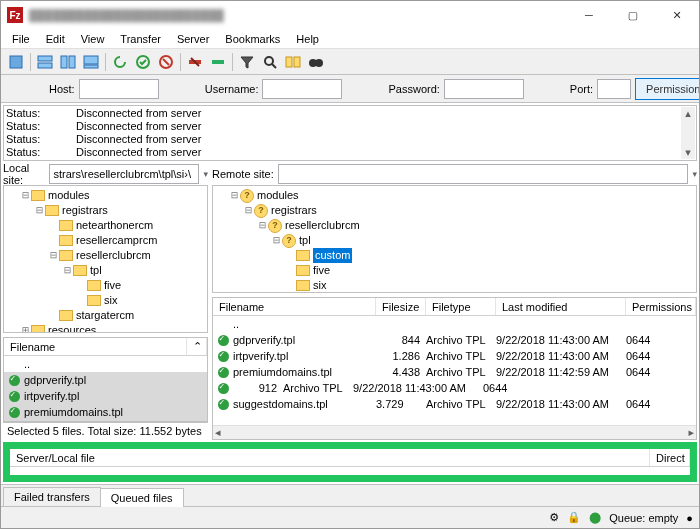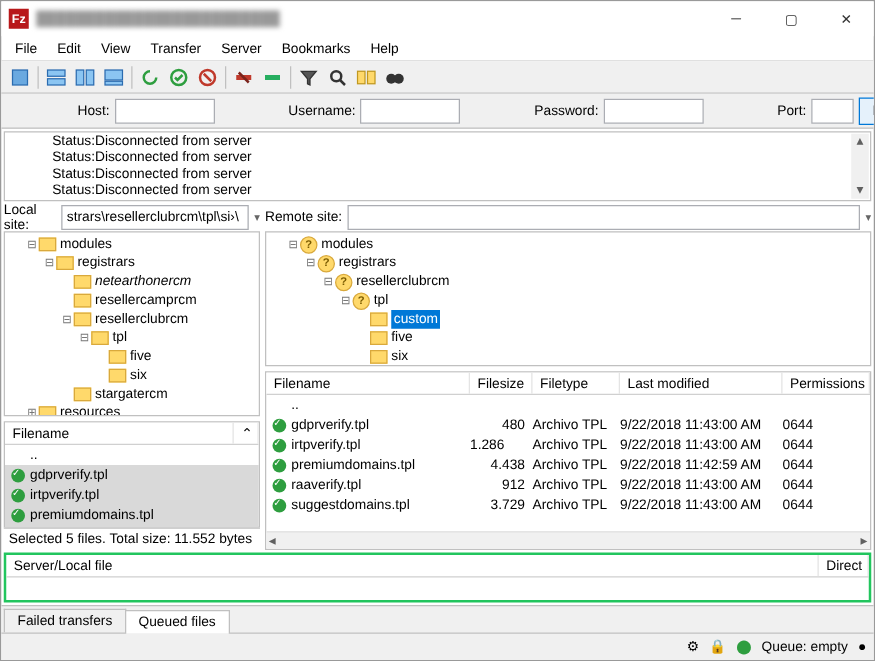--- a/index.html
+++ b/index.html
@@ -14,7 +14,7 @@
 .tbtn { width: 22px; height: 22px; display: flex; align-items: center; justify-content: center; border: 1px solid transparent; }
 .tsep { width: 1px; height: 18px; background: #c0c0c0; margin: 0 2px; }
 .connbar { height: 28px; display: flex; align-items: center; padding: 0 6px; gap: 4px; border-bottom: 1px solid #c0c0c0; background: #f0f0f0; }
-.connbar label { margin-left: 15px; padding-left: 40px; }
+.connbar label { margin-left: 2px; padding-left: 40px; }
 .connbar input { height: 20px; border: 1px solid #abadb3; padding: 0 3px; background: #fff; }
 .qcbtn { height: 22px; border: 1px solid #0078d7; background: #e5f1fb; padding: 0 10px; color: #333; cursor: default; }
 .qcdrop { height: 22px; width: 16px; border: 1px solid #acacac; background: #e1e1e1; display: flex; align-items: center; justify-content: center; }

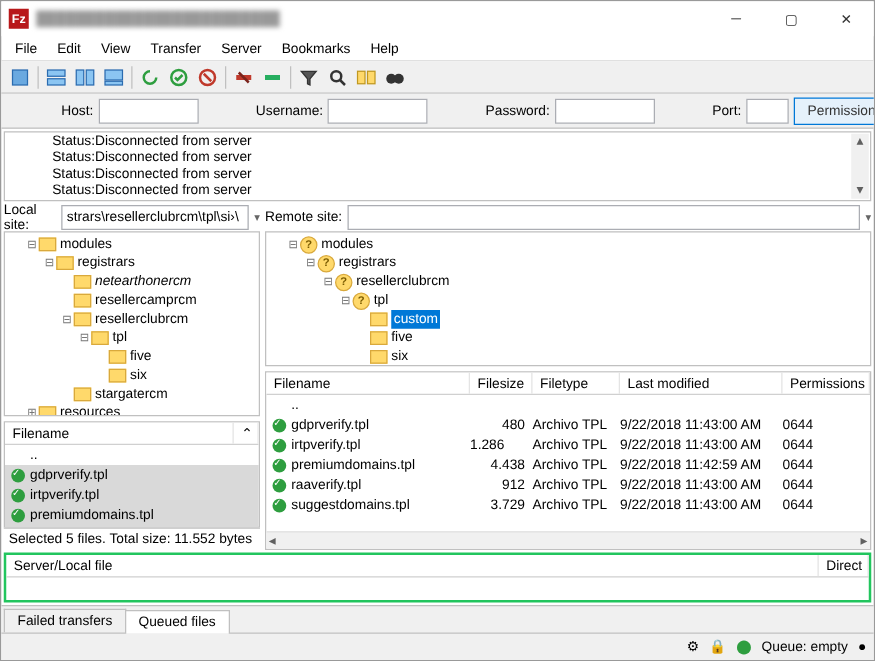--- a/index.html
+++ b/index.html
@@ -19,7 +19,7 @@
 .qcbtn { height: 22px; border: 1px solid #0078d7; background: #e5f1fb; padding: 0 10px; color: #333; cursor: default; }
 .qcdrop { height: 22px; width: 16px; border: 1px solid #acacac; background: #e1e1e1; display: flex; align-items: center; justify-content: center; }
 .logpane { height: 56px; border: 1px solid #c0c0c0; margin: 2px; overflow: hidden; position: relative; padding: 1px 2px; font-size: 10.5px; line-height: 13px; }
-.logpane .row { display: flex; text-align: right; }
+.logpane .row { display: flex; }
 .logpane .lbl { width: 70px; }
 .splith { display: flex; flex: 1; min-height: 0; margin: 0 2px; gap: 4px; }
 .col { display: flex; flex-direction: column; min-width: 0; }

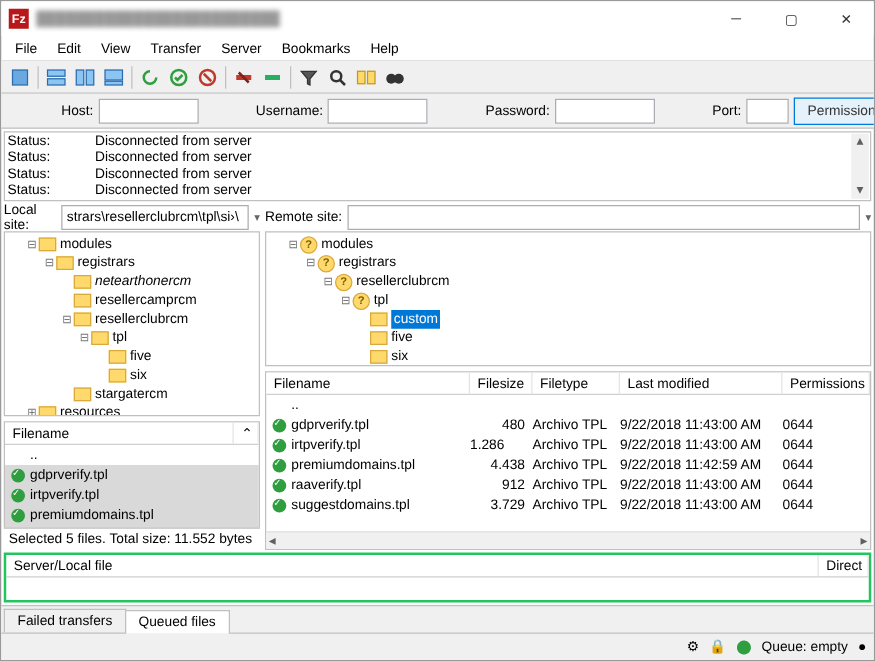--- a/index.html
+++ b/index.html
@@ -212,7 +212,7 @@
             <span class="fol"></span>
             <span class="lbl">registrars</span>
           </div>
-          <div class="tn" style="padding-left: 42px; font-style: italic;">
+          <div class="tn" style="padding-left: 42px;">
             <span class="tw"></span>
             <span class="fol"></span>
             <span class="lbl">netearthonercm</span>

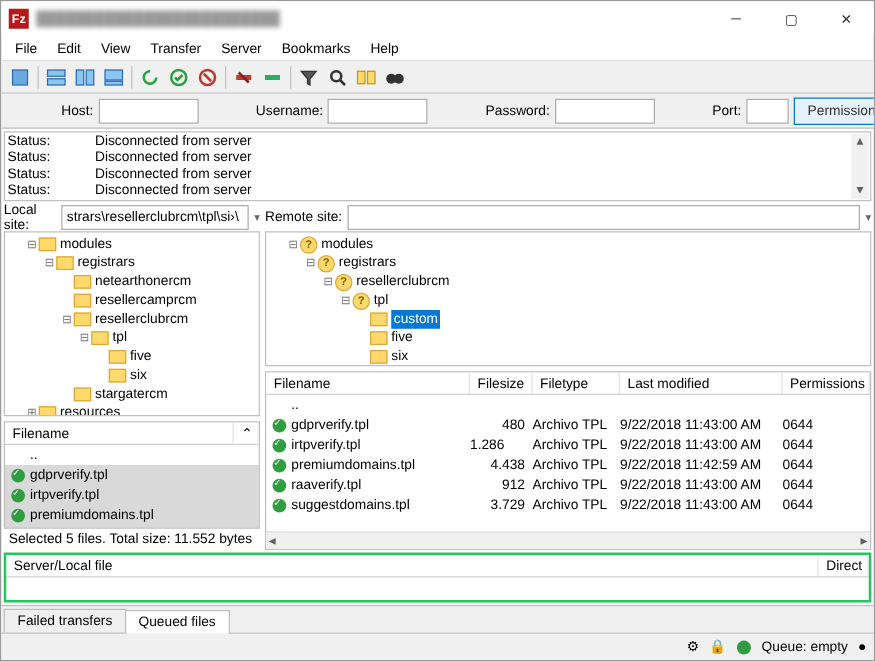--- a/index.html
+++ b/index.html
@@ -360,7 +360,7 @@
               <span class="gdot"></span>
             </span>
             <span style="flex:1">gdprverify.tpl</span>
-            <span style="width:50px;text-align:right;padding-right:6px">480</span>
+            <span style="width:50px;text-align:right;padding-right:6px">844</span>
             <span style="width:70px">Archivo TPL</span>
             <span style="width:130px">9/22/2018 11:43:00 AM</span>
             <span style="width:70px">0644</span>

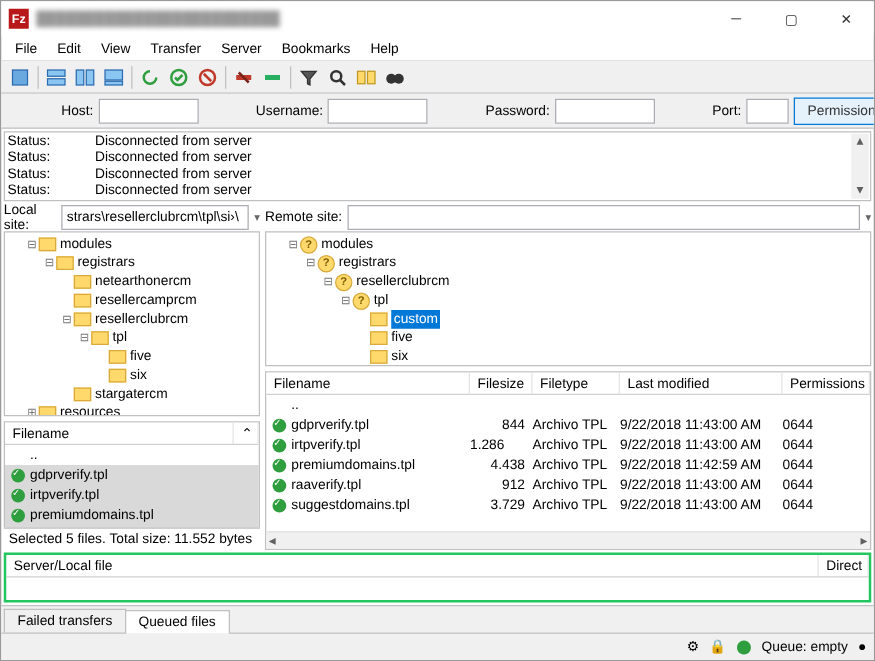--- a/index.html
+++ b/index.html
@@ -370,7 +370,7 @@
               <span class="gdot"></span>
             </span>
             <span style="flex:1">irtpverify.tpl</span>
-            <span style="width:50px;text-align:left;padding-right:6px">1.286</span>
+            <span style="width:50px;text-align:right;padding-right:6px">1.286</span>
             <span style="width:70px">Archivo TPL</span>
             <span style="width:130px">9/22/2018 11:43:00 AM</span>
             <span style="width:70px">0644</span>

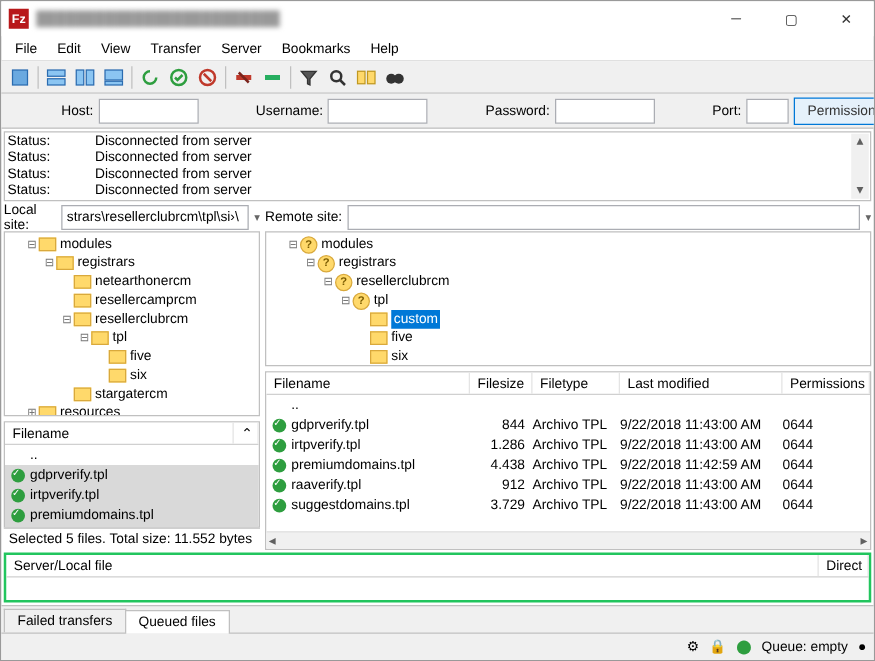--- a/index.html
+++ b/index.html
@@ -389,7 +389,6 @@
             <span class="fic">
               <span class="gdot"></span>
             </span>
-            <span style="flex:1">raaverify.tpl</span>
             <span style="width:50px;text-align:right;padding-right:6px">912</span>
             <span style="width:70px">Archivo TPL</span>
             <span style="width:130px">9/22/2018 11:43:00 AM</span>

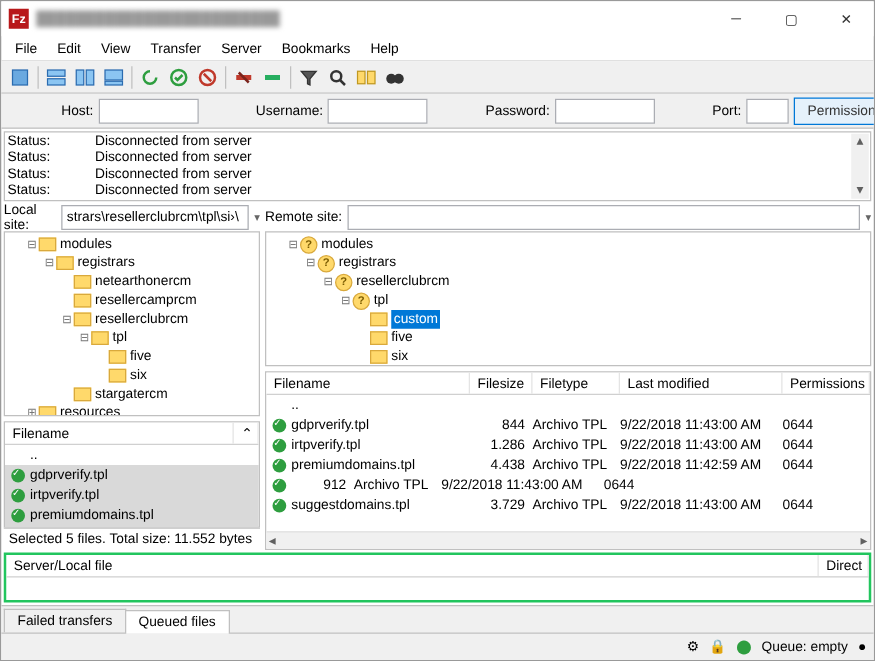--- a/index.html
+++ b/index.html
@@ -399,7 +399,7 @@
               <span class="gdot"></span>
             </span>
             <span style="flex:1">suggestdomains.tpl</span>
-            <span style="width:50px;text-align:right;padding-right:6px">3.729</span>
+            <span style="width:50px;text-align:left;padding-right:6px">3.729</span>
             <span style="width:70px">Archivo TPL</span>
             <span style="width:130px">9/22/2018 11:43:00 AM</span>
             <span style="width:70px">0644</span>

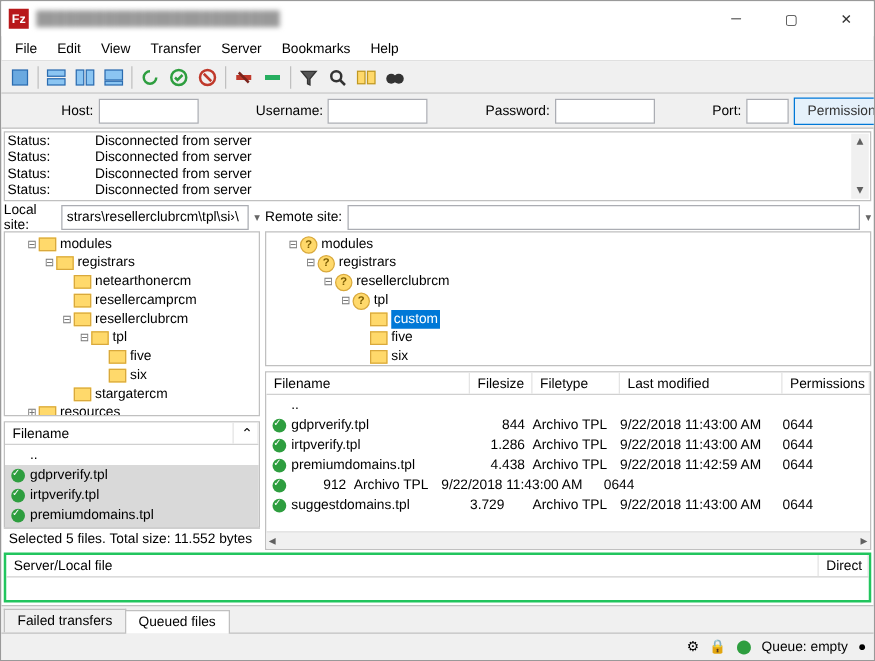--- a/index.html
+++ b/index.html
@@ -43,7 +43,7 @@
 .gdot { width: 11px; height: 11px; border-radius: 50%; background: #2e9e3f; position: relative; }
 .gdot::after { content: "✓"; color: #fff; font-size: 8px; position: absolute; left: 1px; top: -1px; }
 .statusline { height: 18px; border-top: 1px solid #c0c0c0; padding: 2px 4px; font-size: 11px; background: #fff; }
-.queuepane { height: 40px; border: 2px solid #22c55e; margin: 2px; }
+.queuepane { height: 40px; border: 7px solid #22c55e; margin: 2px; }
 .qhdr { height: 18px; display: flex; border-bottom: 1px solid #d0d0d0; }
 .qhdr .hc { padding: 0 6px; border-right: 1px solid #e4e4e4; display: flex; align-items: center; }
 .tabs { height: 22px; display: flex; align-items: flex-end; border-top: 1px solid #c0c0c0; padding-left: 2px; background: #f0f0f0; }

